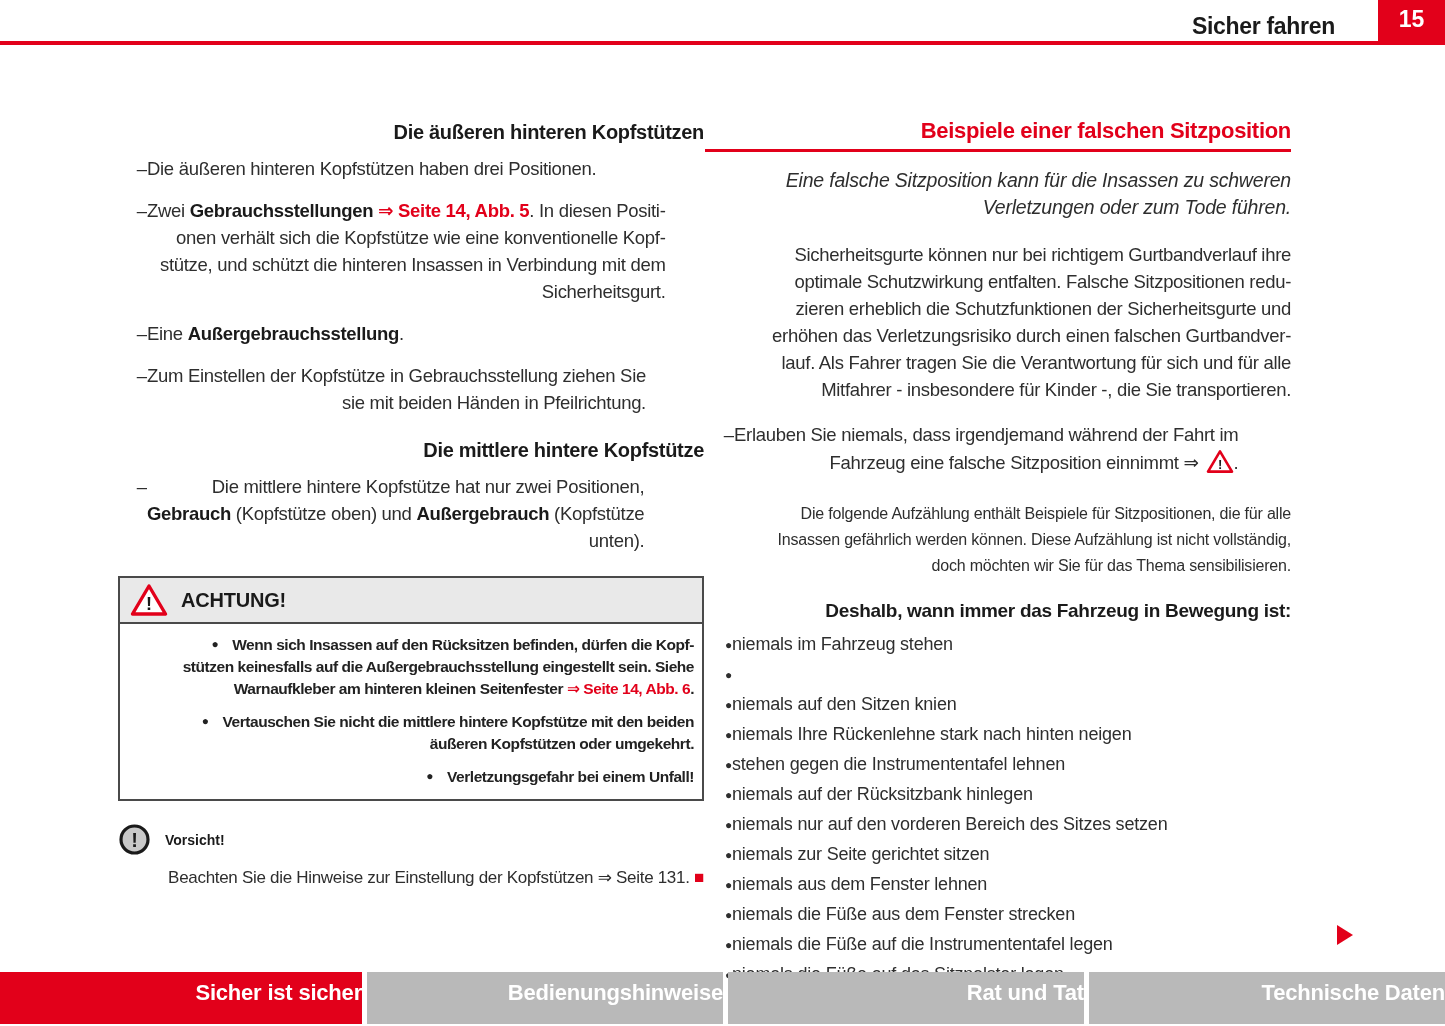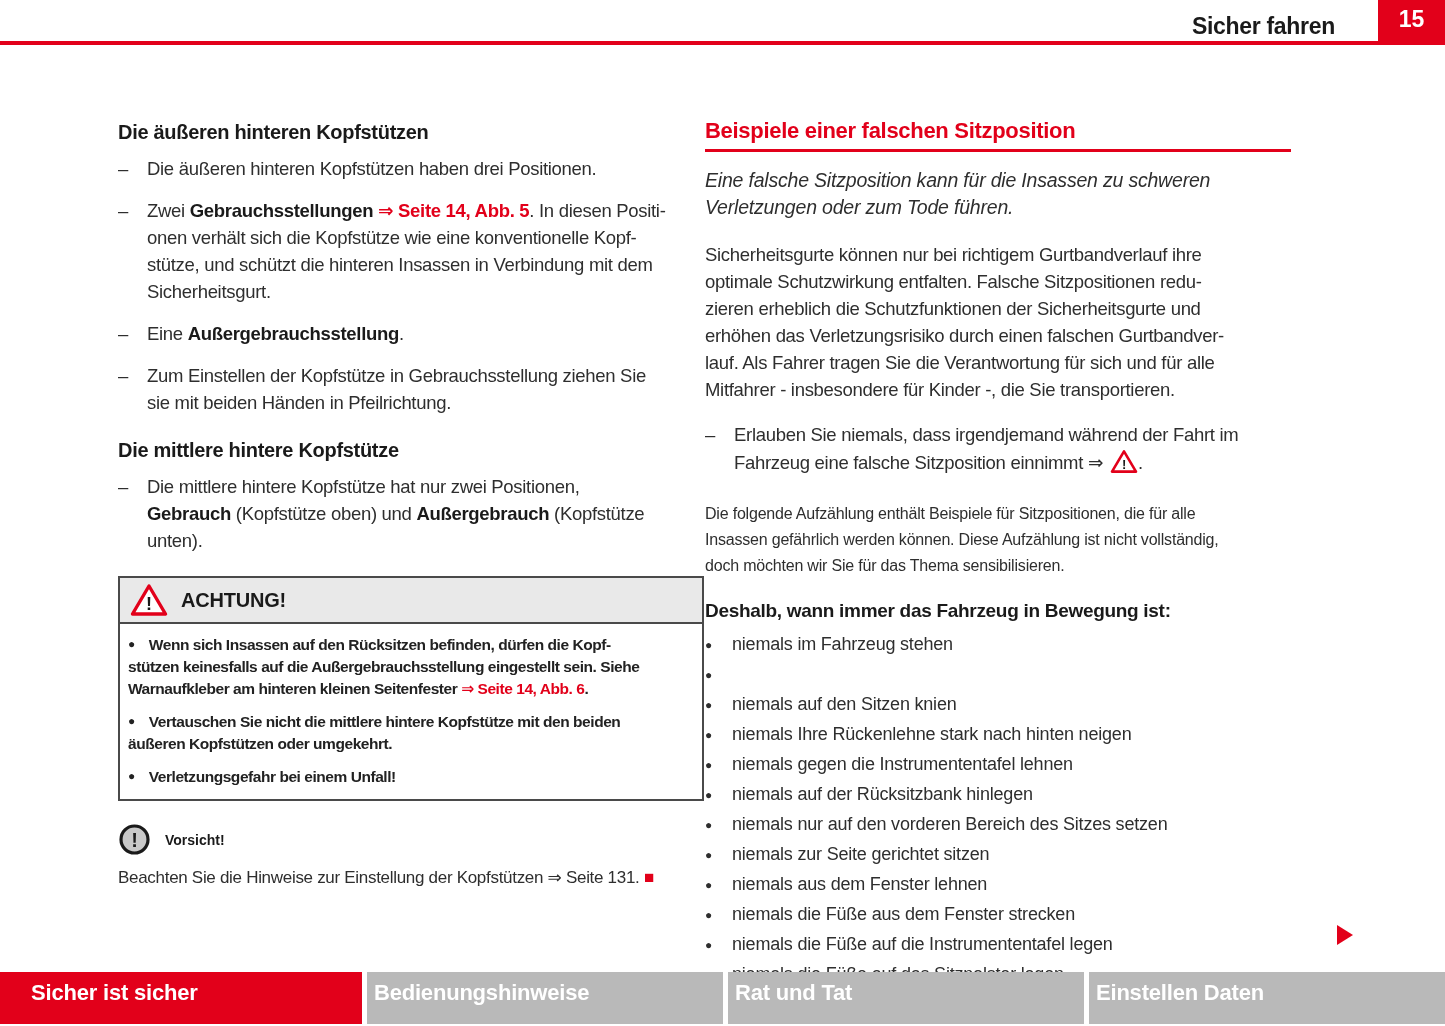--- a/index.html
+++ b/index.html
@@ -10,7 +10,7 @@
   }
   html,body{margin:0;padding:0;background:#fff;}
   .page{position:relative;width:1445px;height:1026px;background:#fff;overflow:hidden;
-        font-family:"Liberation Sans","DejaVu Sans",sans-serif;color:var(--body);}
+        font-family:"Liberation Sans","DejaVu Sans",sans-serif;color:var(--body);text-align:right;}
 
   
   .hdr-title{position:absolute;top:13px;right:110px;font-size:23px;font-weight:700;

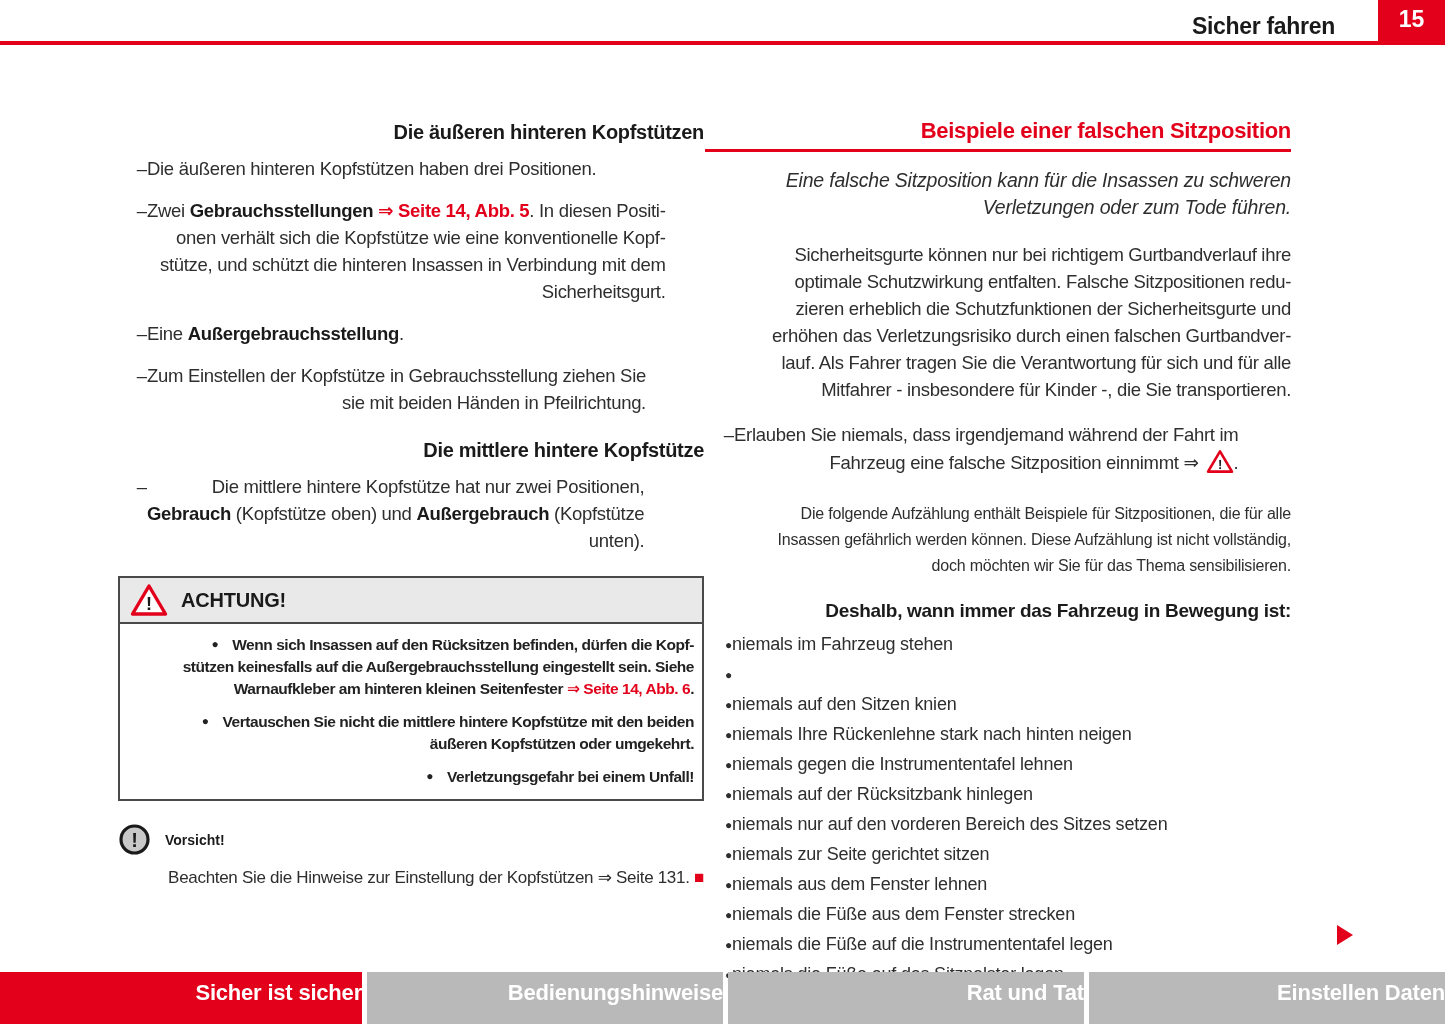--- a/index.html
+++ b/index.html
@@ -198,7 +198,7 @@
         </li>
       <li>
           <span class="dot">●</span>
-          <span>niemals gegen die Instrumententafel lehnen</span>
+          <span>stehen gegen die Instrumententafel lehnen</span>
         </li>
       <li>
           <span class="dot">●</span>

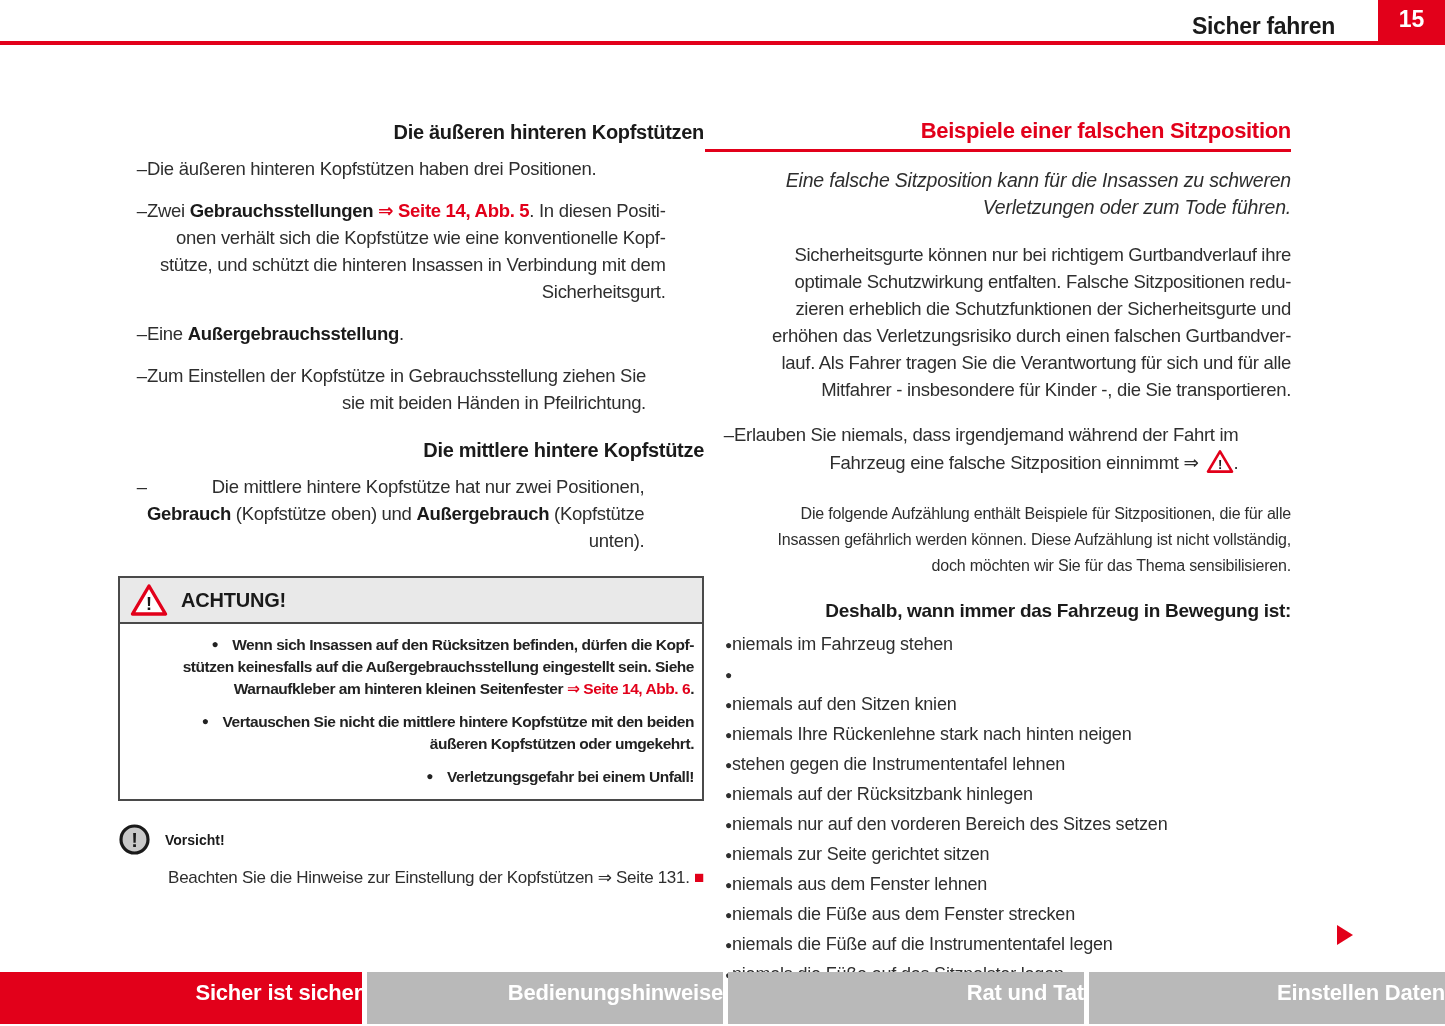--- a/index.html
+++ b/index.html
@@ -237,7 +237,7 @@
     <div class="tab active">Sicher ist sicher</div>
     <div class="tab">Bedienungshinweise</div>
     <div class="tab">Rat und Tat</div>
-    <div class="tab">Einstellen Daten</div>
+    <div class="tab">Technische Daten</div>
   </div>
 
 </div>

